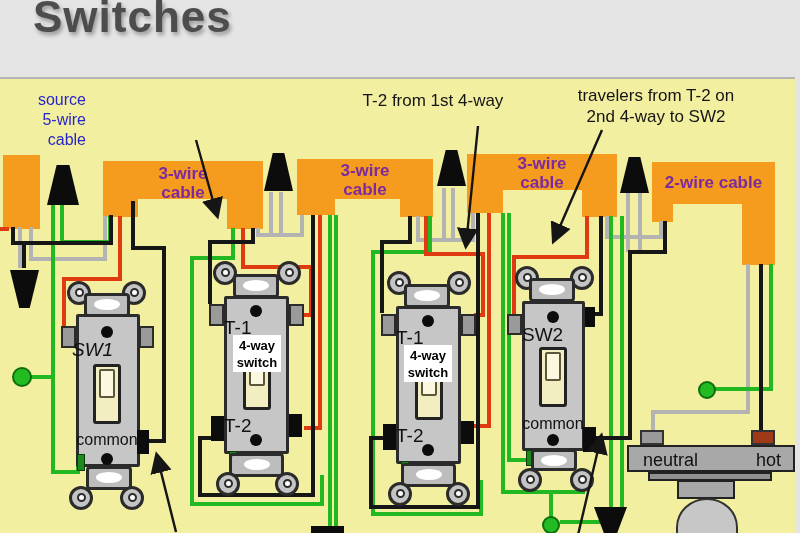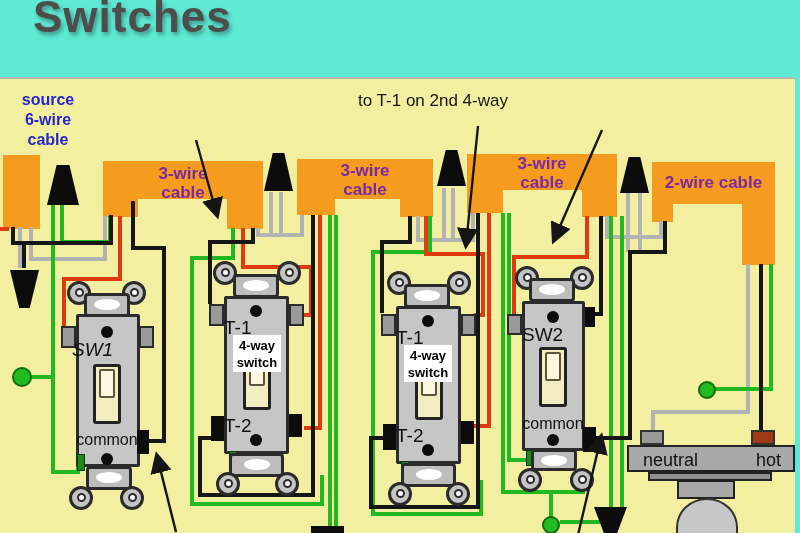--- a/index.html
+++ b/index.html
@@ -8,7 +8,7 @@
   }
   *{margin:0;padding:0;box-sizing:border-box;}
   html,body{background:#fff;font-family:"Liberation Sans",sans-serif;}
-  #stage{position:relative;width:800px;height:533px;overflow:hidden;background:#5eead4;}
+  #stage{position:relative;width:800px;height:533px;overflow:hidden;background:#e5e5e5;}
   #title{position:absolute;left:33px;top:-8px;font-size:44px;font-weight:bold;color:#4d4d4d;
          text-shadow:2px 3px 4px rgba(0,0,0,0.35);letter-spacing:1px;}
   #canvas{position:absolute;left:0;top:77px;width:795px;height:456px;background:var(--bg);

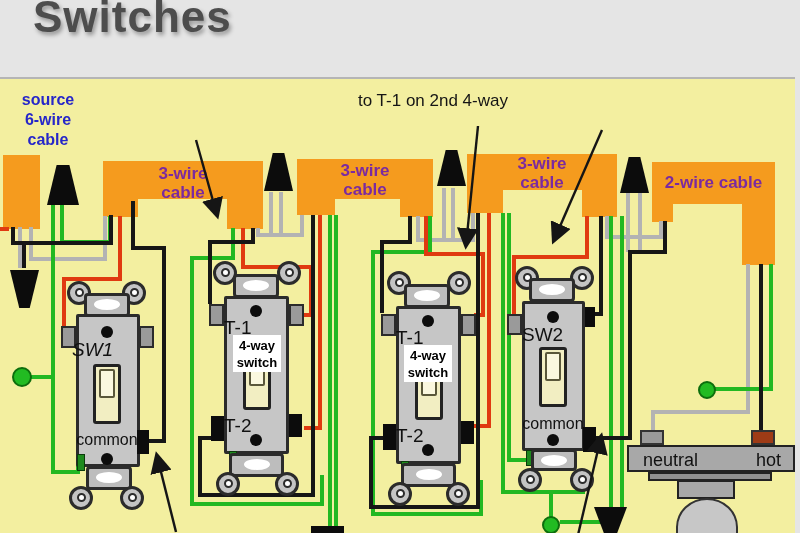--- a/index.html
+++ b/index.html
@@ -38,7 +38,7 @@
   .wbox{background:#fff;text-align:center;font-weight:bold;font-size:13px;line-height:17px;color:#000;padding-top:2px;}
   
   .note{color:#151515;font-size:17px;line-height:21px;text-align:center;}
-  .note-blue{color:var(--blue);font-size:16px;line-height:20px;text-align:center;font-weight:bold;}
+  .note-blue{color:var(--blue);font-size:16px;line-height:20px;text-align:right;}
   .bottomtext{color:#151515;font-size:19px;}
   
   .lampbar{background:#A8A8A8;border:2px solid #222;}

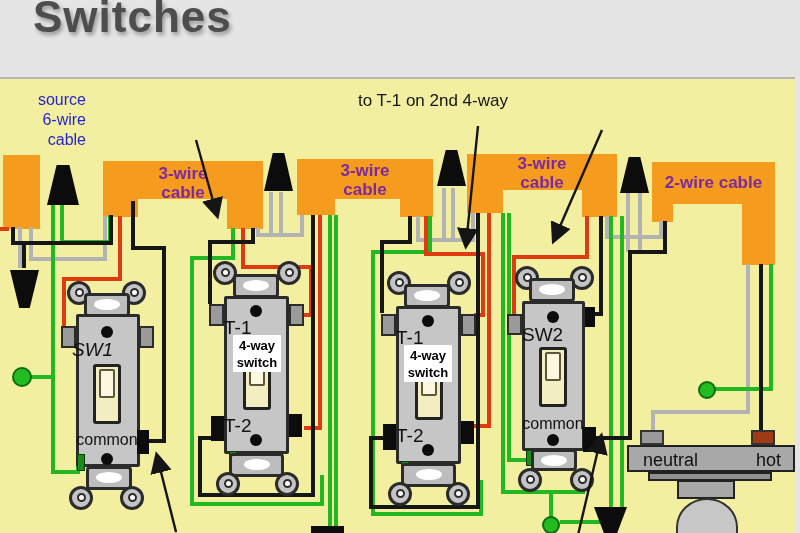--- a/index.html
+++ b/index.html
@@ -316,6 +316,7 @@
     <div class="abs note" style="left:99px;top:15px;width:220px;">
     </div>
     <div class="abs note" style="left:328px;top:11px;width:210px;">
+      <div>T-2 from 1st 4-way</div>
       <div>to T-1 on 2nd 4-way</div>
     </div>
 

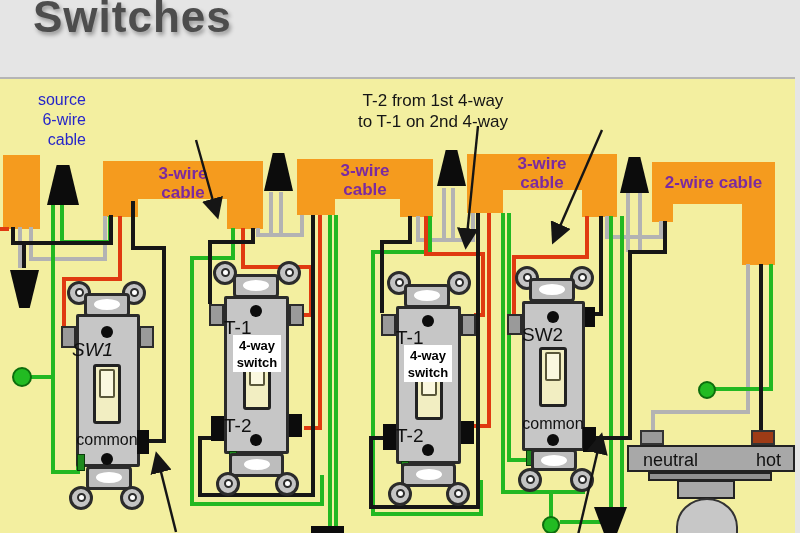--- a/index.html
+++ b/index.html
@@ -319,6 +319,10 @@
       <div>T-2 from 1st 4-way</div>
       <div>to T-1 on 2nd 4-way</div>
     </div>
+    <div class="abs note" style="left:548px;top:6px;width:216px;">
+      <div>travelers from T-2 on</div>
+      <div>2nd 4-way to SW2</div>
+    </div>
 
     <svg width="795" height="456" viewBox="0 77 795 456" fill="none">
       <defs>

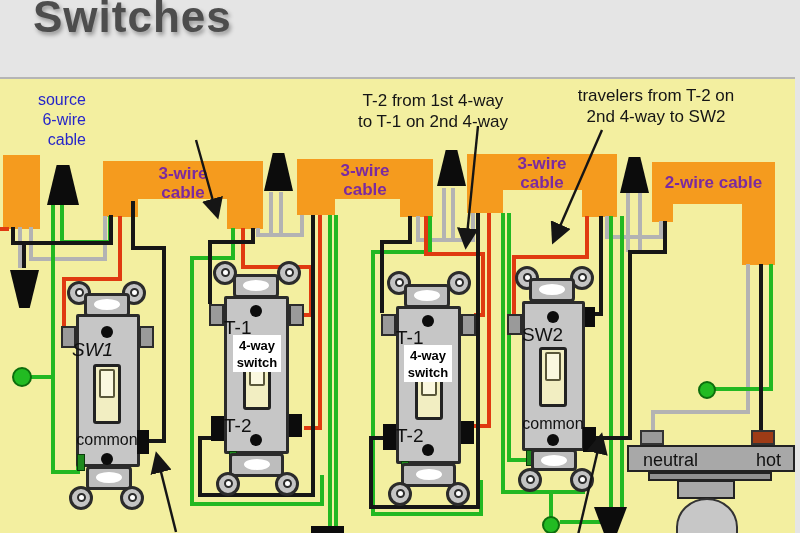--- a/index.html
+++ b/index.html
@@ -310,7 +310,7 @@
 
     <div class="abs note-blue" style="left:10px;top:11px;width:76px;">
       <div>source</div>
-      <div>6-wire</div>
+      <div>5-wire</div>
       <div>cable</div>
     </div>
     <div class="abs note" style="left:99px;top:15px;width:220px;">

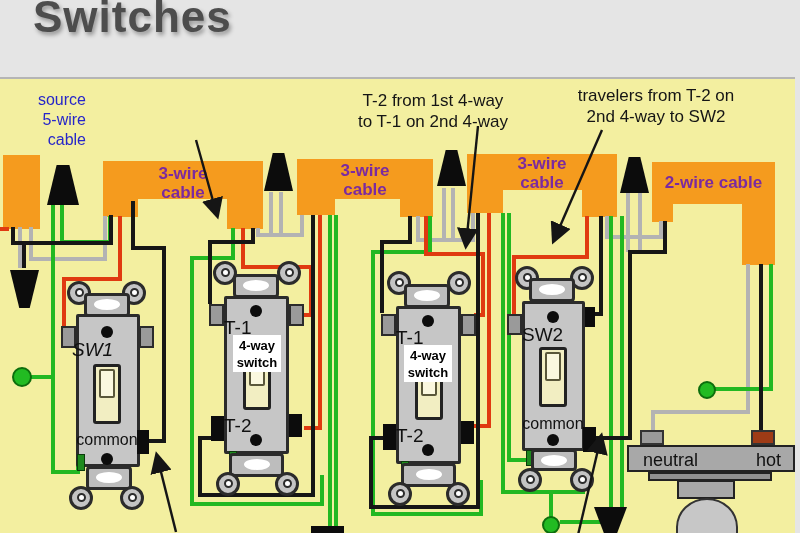--- a/index.html
+++ b/index.html
@@ -317,7 +317,6 @@
     </div>
     <div class="abs note" style="left:328px;top:11px;width:210px;">
       <div>T-2 from 1st 4-way</div>
-      <div>to T-1 on 2nd 4-way</div>
     </div>
     <div class="abs note" style="left:548px;top:6px;width:216px;">
       <div>travelers from T-2 on</div>

